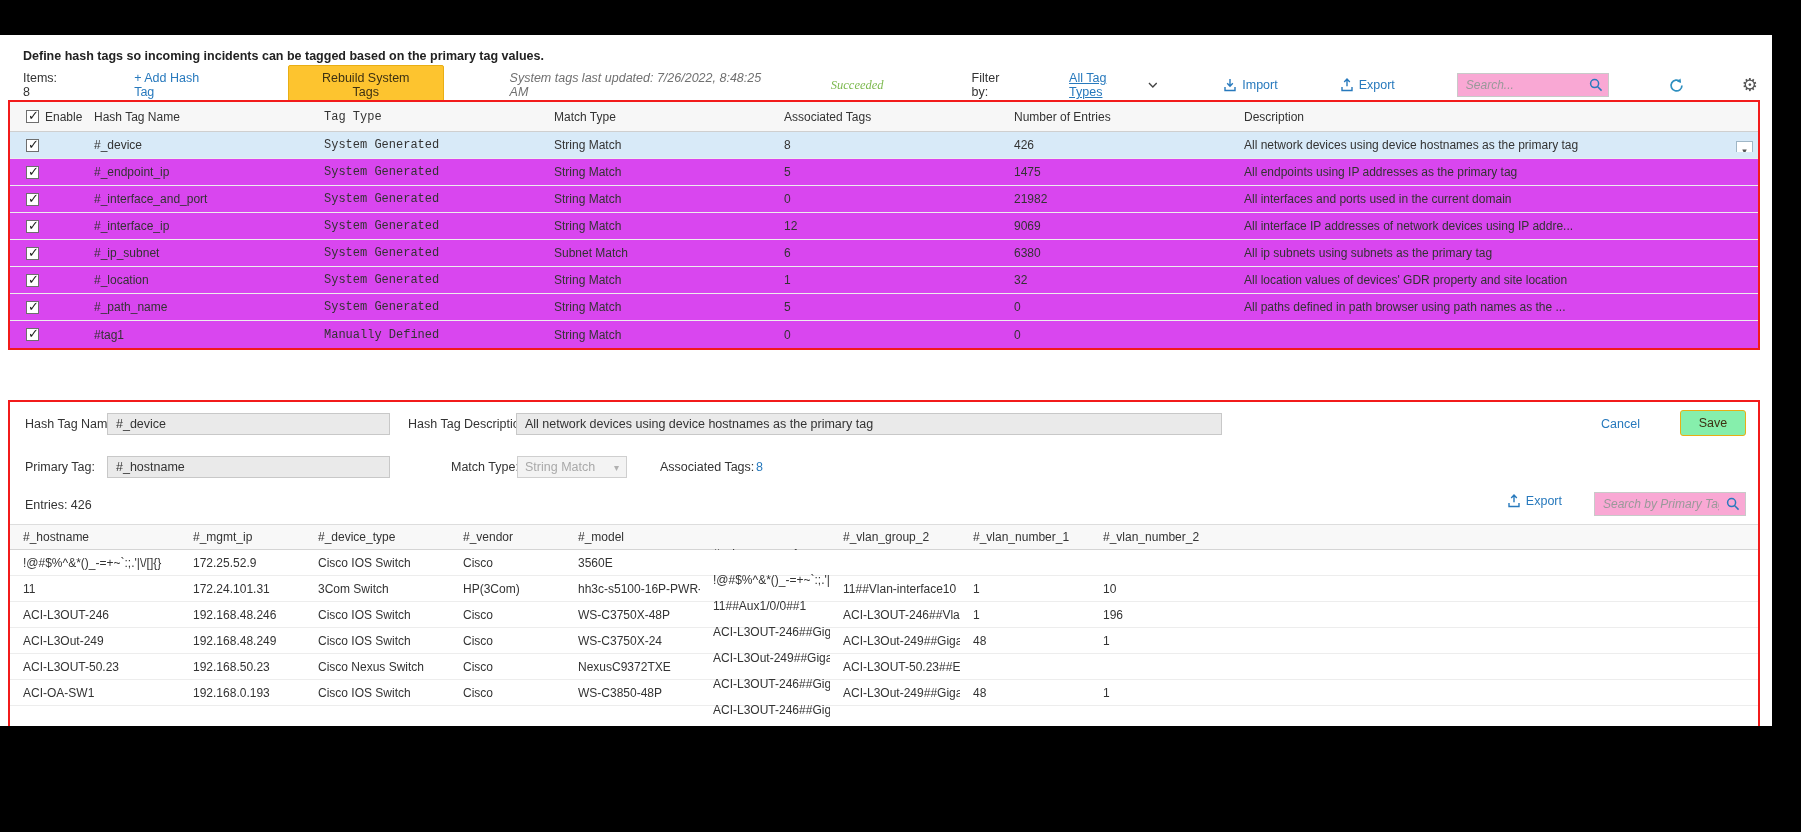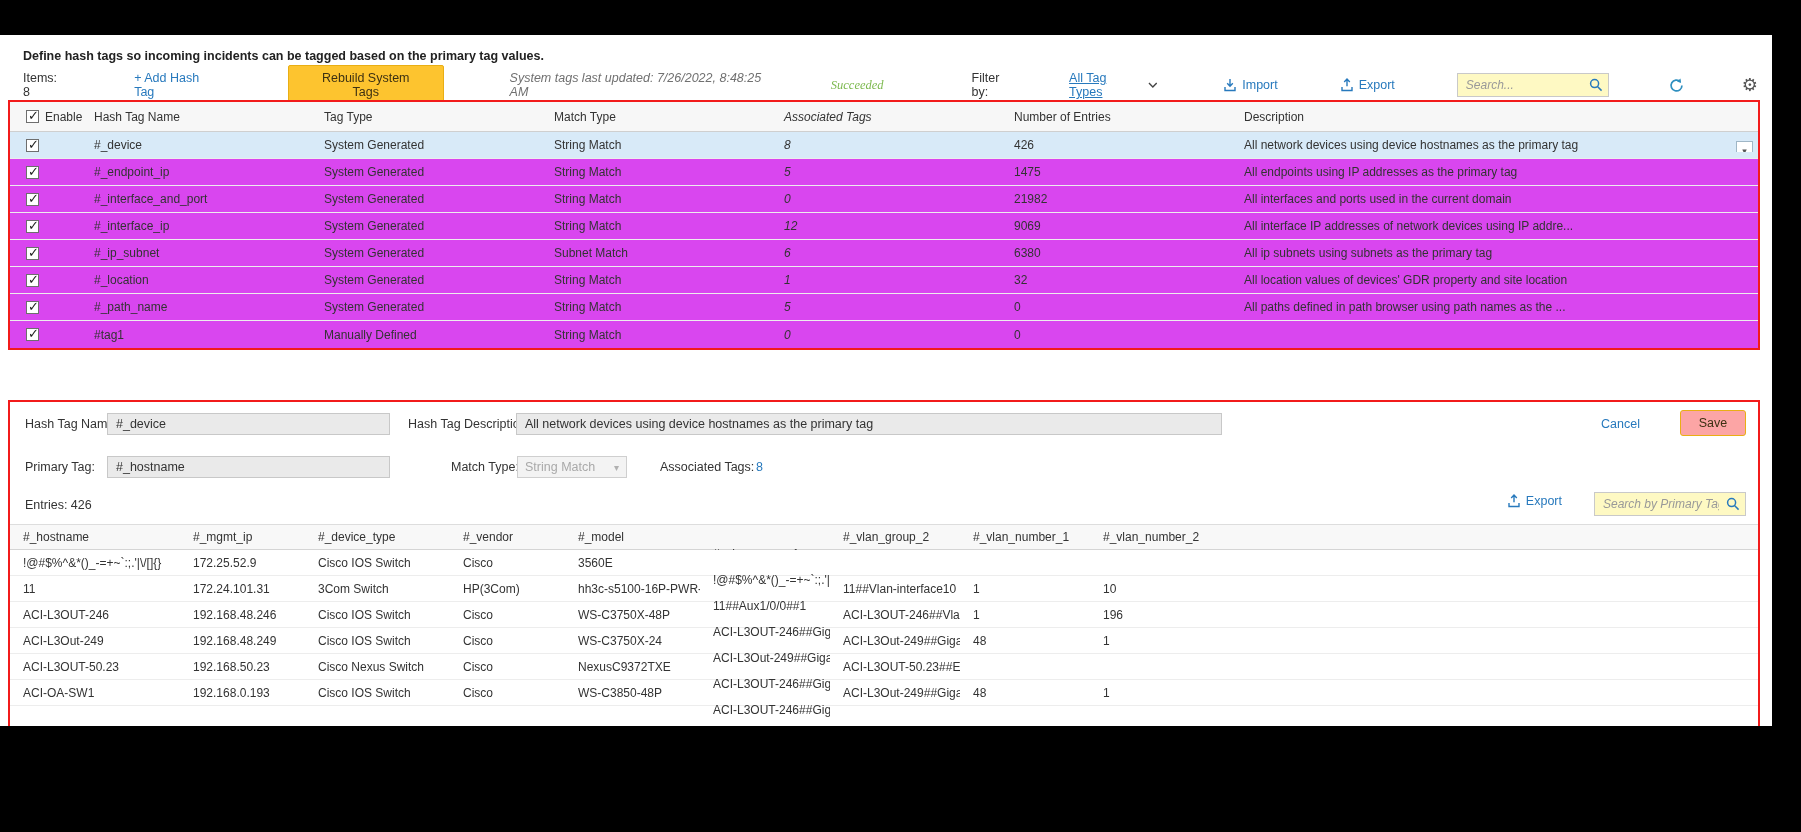--- a/index.html
+++ b/index.html
@@ -21,7 +21,7 @@
   .filter-value{display:inline-flex;align-items:center;gap:7px;margin-right:22px;text-decoration:underline;}
   .tool-link{display:inline-flex;align-items:center;gap:5px;margin-right:18px;}
   .searchbox{position:relative;margin-right:16px;}
-  .searchbox input{width:152px;height:24px;border:1px solid #c9c9c9;padding:0 26px 0 8px;font-size:12px;color:#444;font-family:inherit;background:#fef9c3;}
+  .searchbox input{width:152px;height:24px;border:1px solid #c9c9c9;padding:0 26px 0 8px;font-size:12px;color:#444;font-family:inherit;background:#f9a8d4;}
   .searchbox input::placeholder{color:#999;font-style:italic;}
   .searchbox .mag{position:absolute;right:6px;top:5px;cursor:pointer;}
   .icon-btn{margin-right:14px;cursor:pointer;display:inline-flex;align-items:center;}

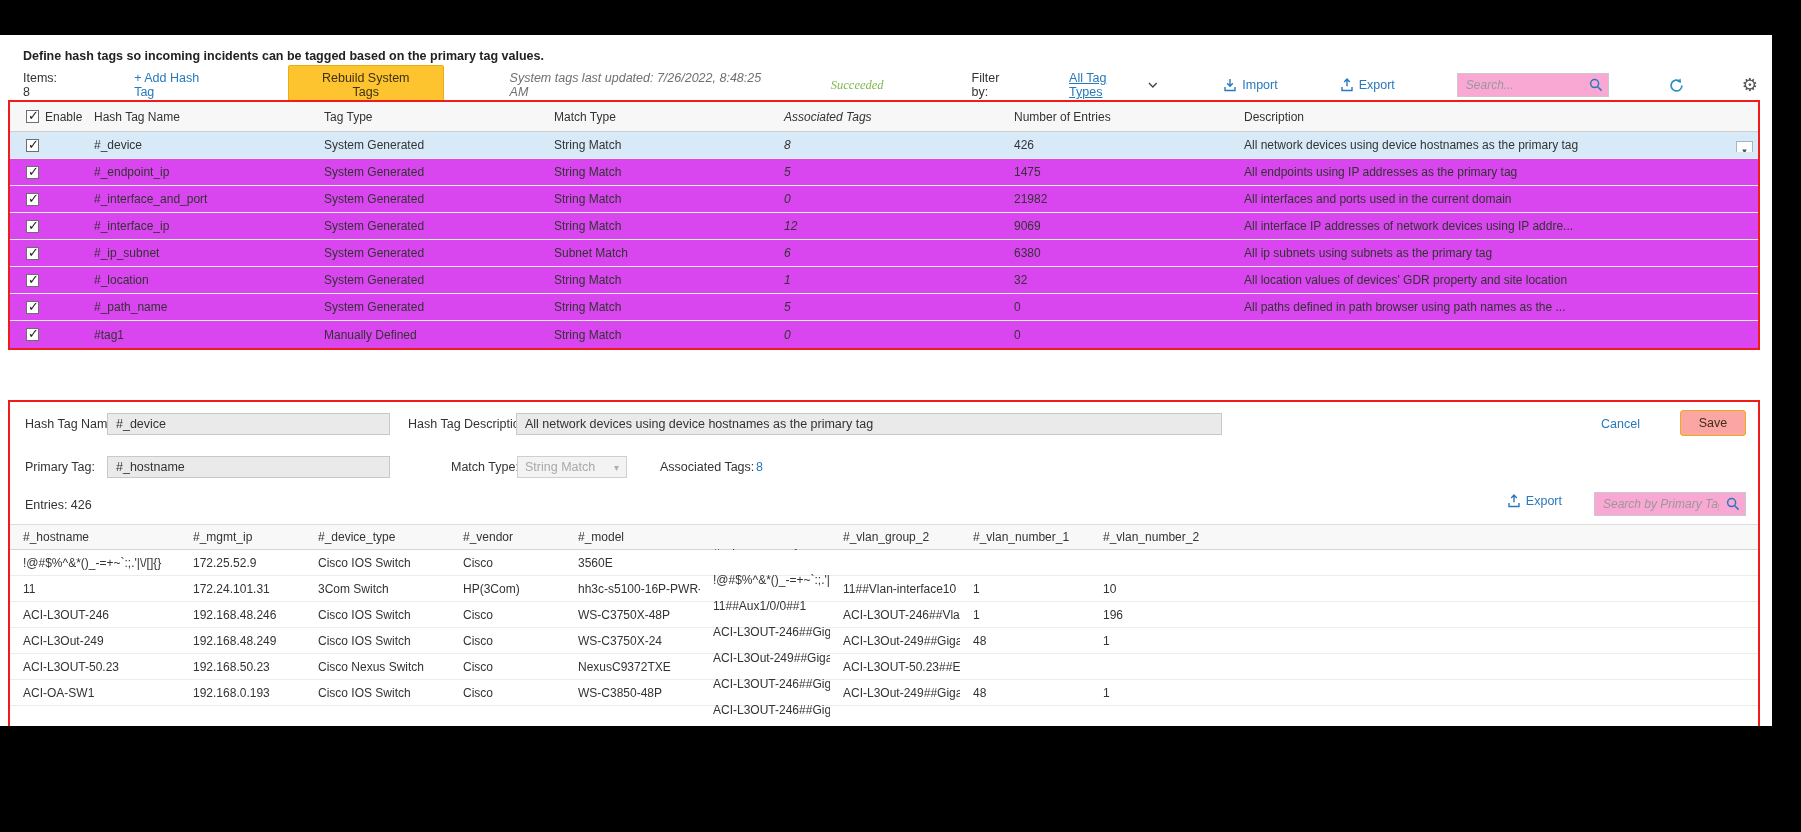--- a/index.html
+++ b/index.html
@@ -35,7 +35,7 @@
   .tc{padding-left:12px;white-space:nowrap;overflow:hidden;}
   .c-enabled{width:72px;padding-left:16px;display:flex;align-items:center;gap:6px;}
   .c-name{width:230px;}
-  .c-type{width:230px;}
+  .c-type{width:230px;font-family:Liberation Mono, monospace;}
   .c-match{width:230px;}
   .c-assoc{width:230px;font-style:italic;}
   .c-entries{width:230px;}

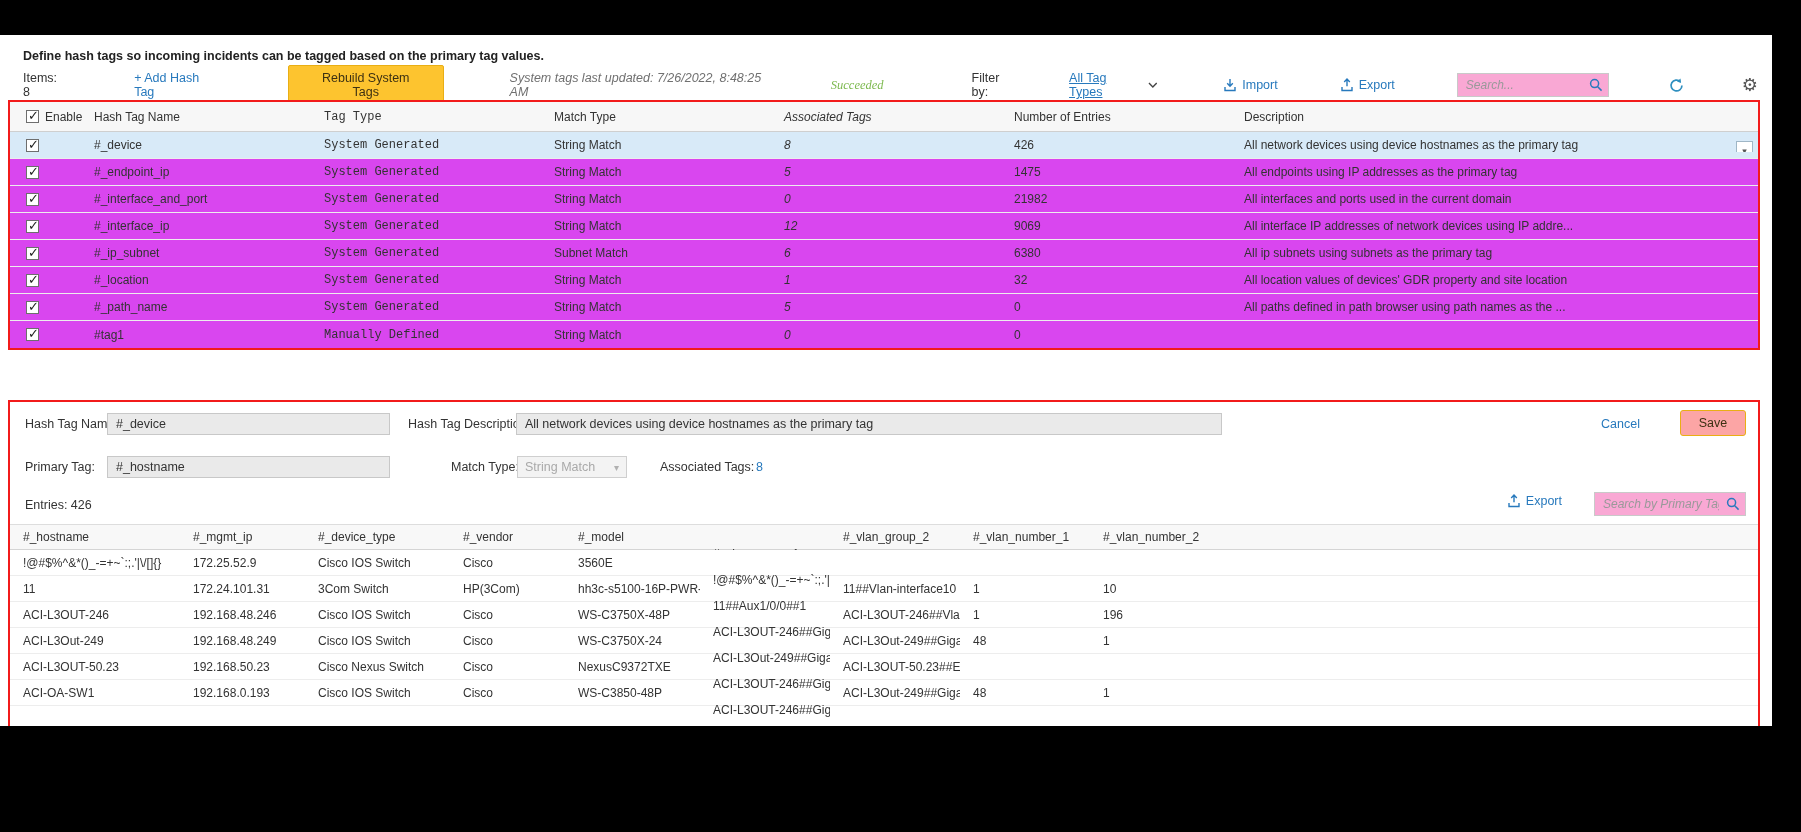--- a/index.html
+++ b/index.html
@@ -37,7 +37,7 @@
   .c-name{width:230px;}
   .c-type{width:230px;font-family:Liberation Mono, monospace;}
   .c-match{width:230px;}
-  .c-assoc{width:230px;font-style:italic;}
+  .c-assoc{width:230px;}
   .c-entries{width:230px;}
   .c-desc{flex:1;position:relative;padding-right:28px;}
   .cb{display:inline-block;width:13px;height:13px;border:1px solid #6e6e6e;background:#fff;position:relative;flex:none;cursor:pointer;}

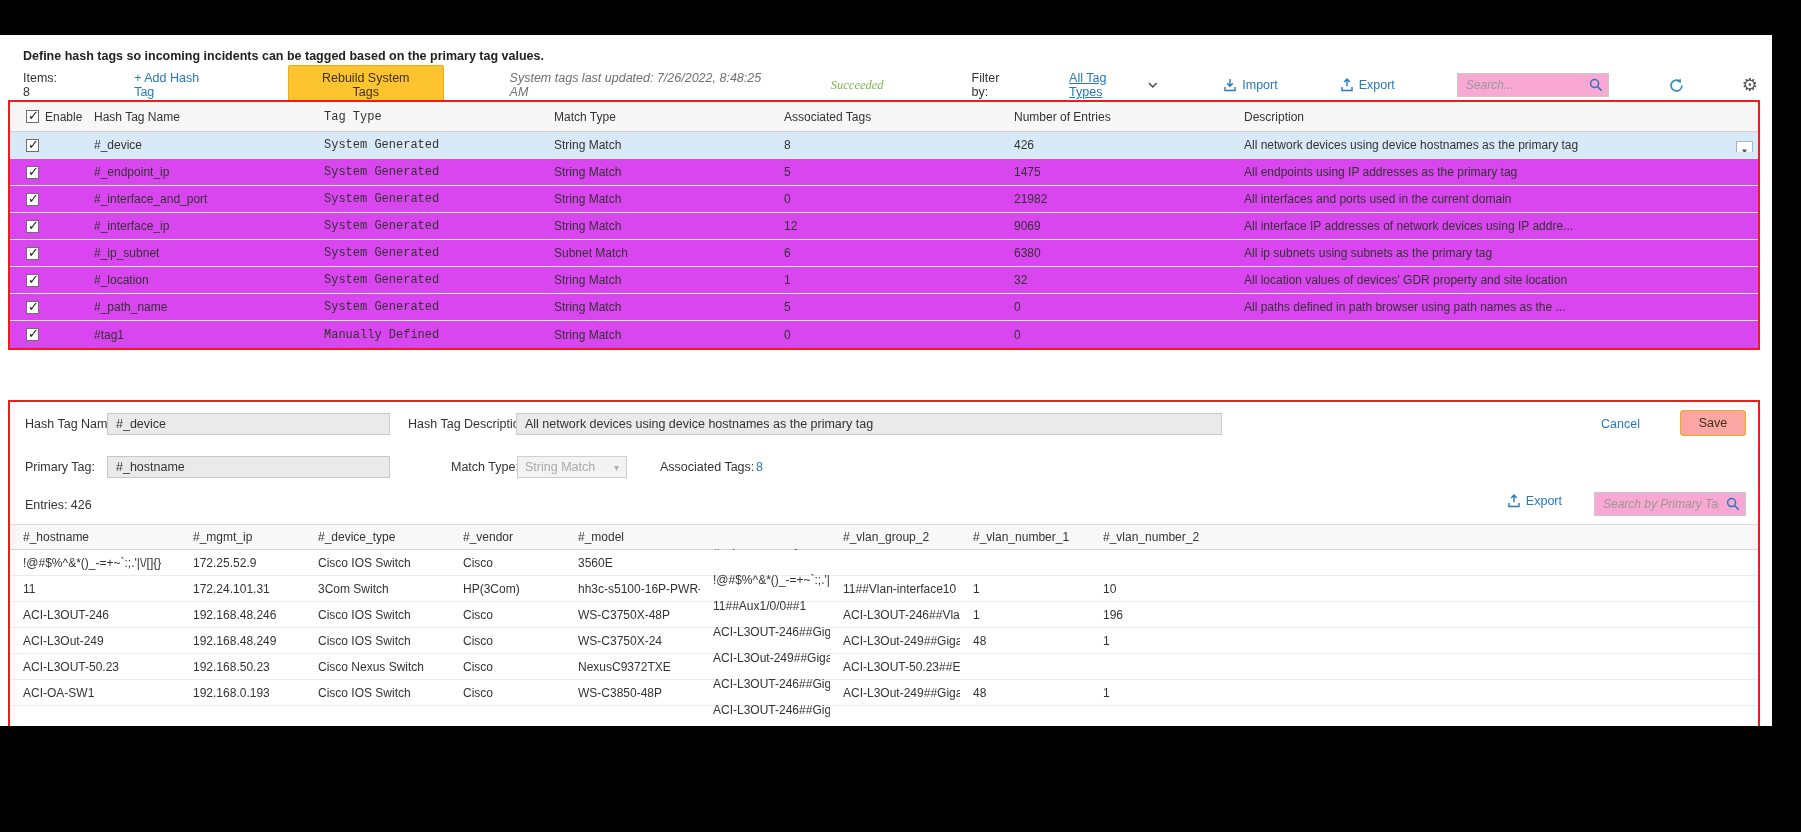--- a/index.html
+++ b/index.html
@@ -51,7 +51,7 @@
   .fsel{position:absolute;height:22px;background:#f3f3f3;border:1px solid #cfcfcf;color:#a9a9a9;font-size:12.5px;padding:0 7px;display:flex;align-items:center;justify-content:space-between;cursor:default;}
   .fsel .combo-arrow{color:#b0b0b0;font-size:10px;}
   .cancel-link{position:absolute;right:118px;top:10px;line-height:24px;}
-  .save-btn{position:absolute;right:12px;top:8px;width:66px;height:26px;background:#fca5a5;border:1px solid #e9ae14;border-radius:3px;font-size:12.5px;color:#3d3112;font-family:inherit;cursor:pointer;}
+  .save-btn{position:absolute;right:12px;top:8px;width:66px;height:26px;background:#86efac;border:1px solid #e9ae14;border-radius:3px;font-size:12.5px;color:#3d3112;font-family:inherit;cursor:pointer;}
   .assoc-val{position:absolute;line-height:24px;font-size:12.5px;color:#2779bd;cursor:pointer;}
   .d-export{position:absolute;right:178px;top:92px;}
   .d-search{position:absolute;right:12px;top:90px;margin:0;}

